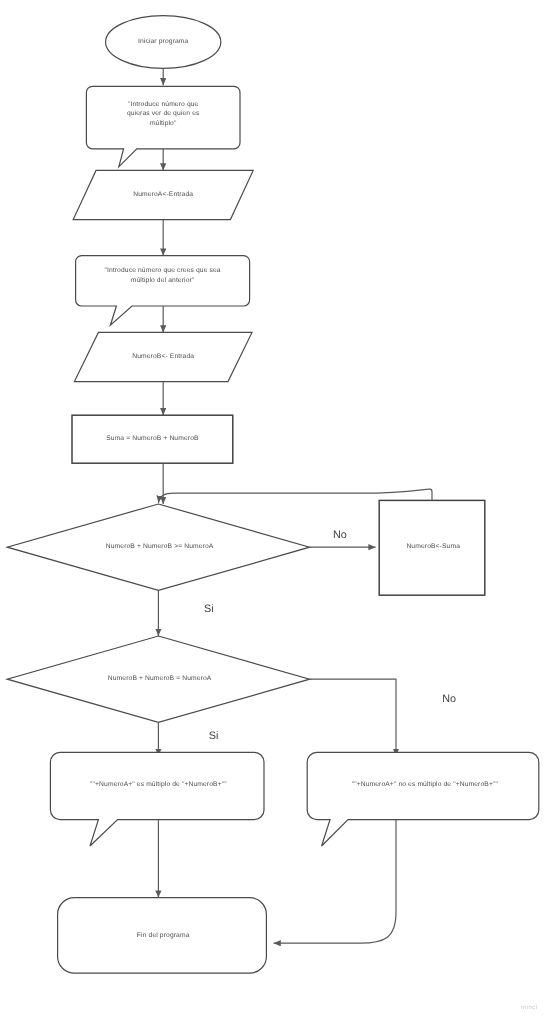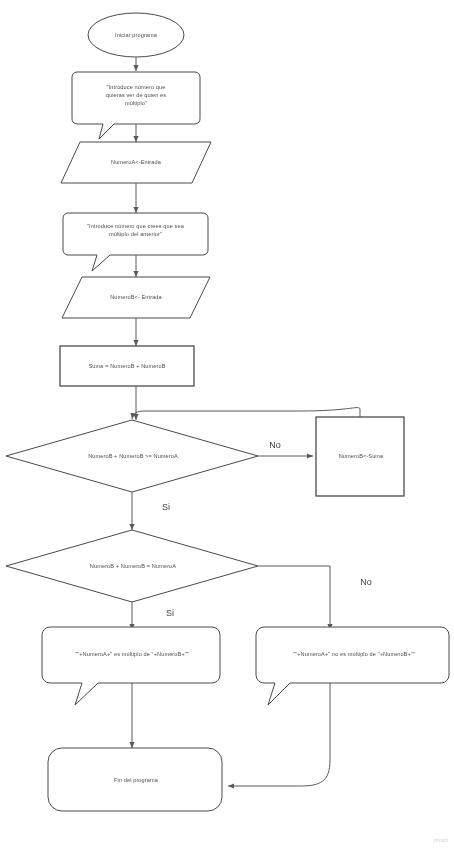--- a/index.html
+++ b/index.html
@@ -56,7 +56,7 @@
     font-family: "Liberation Sans", sans-serif;
     font-size: 9px;
     line-height: 10px;
-    text-align: center;
+    text-align: right;
   }
   .watermark {
     position: absolute;

